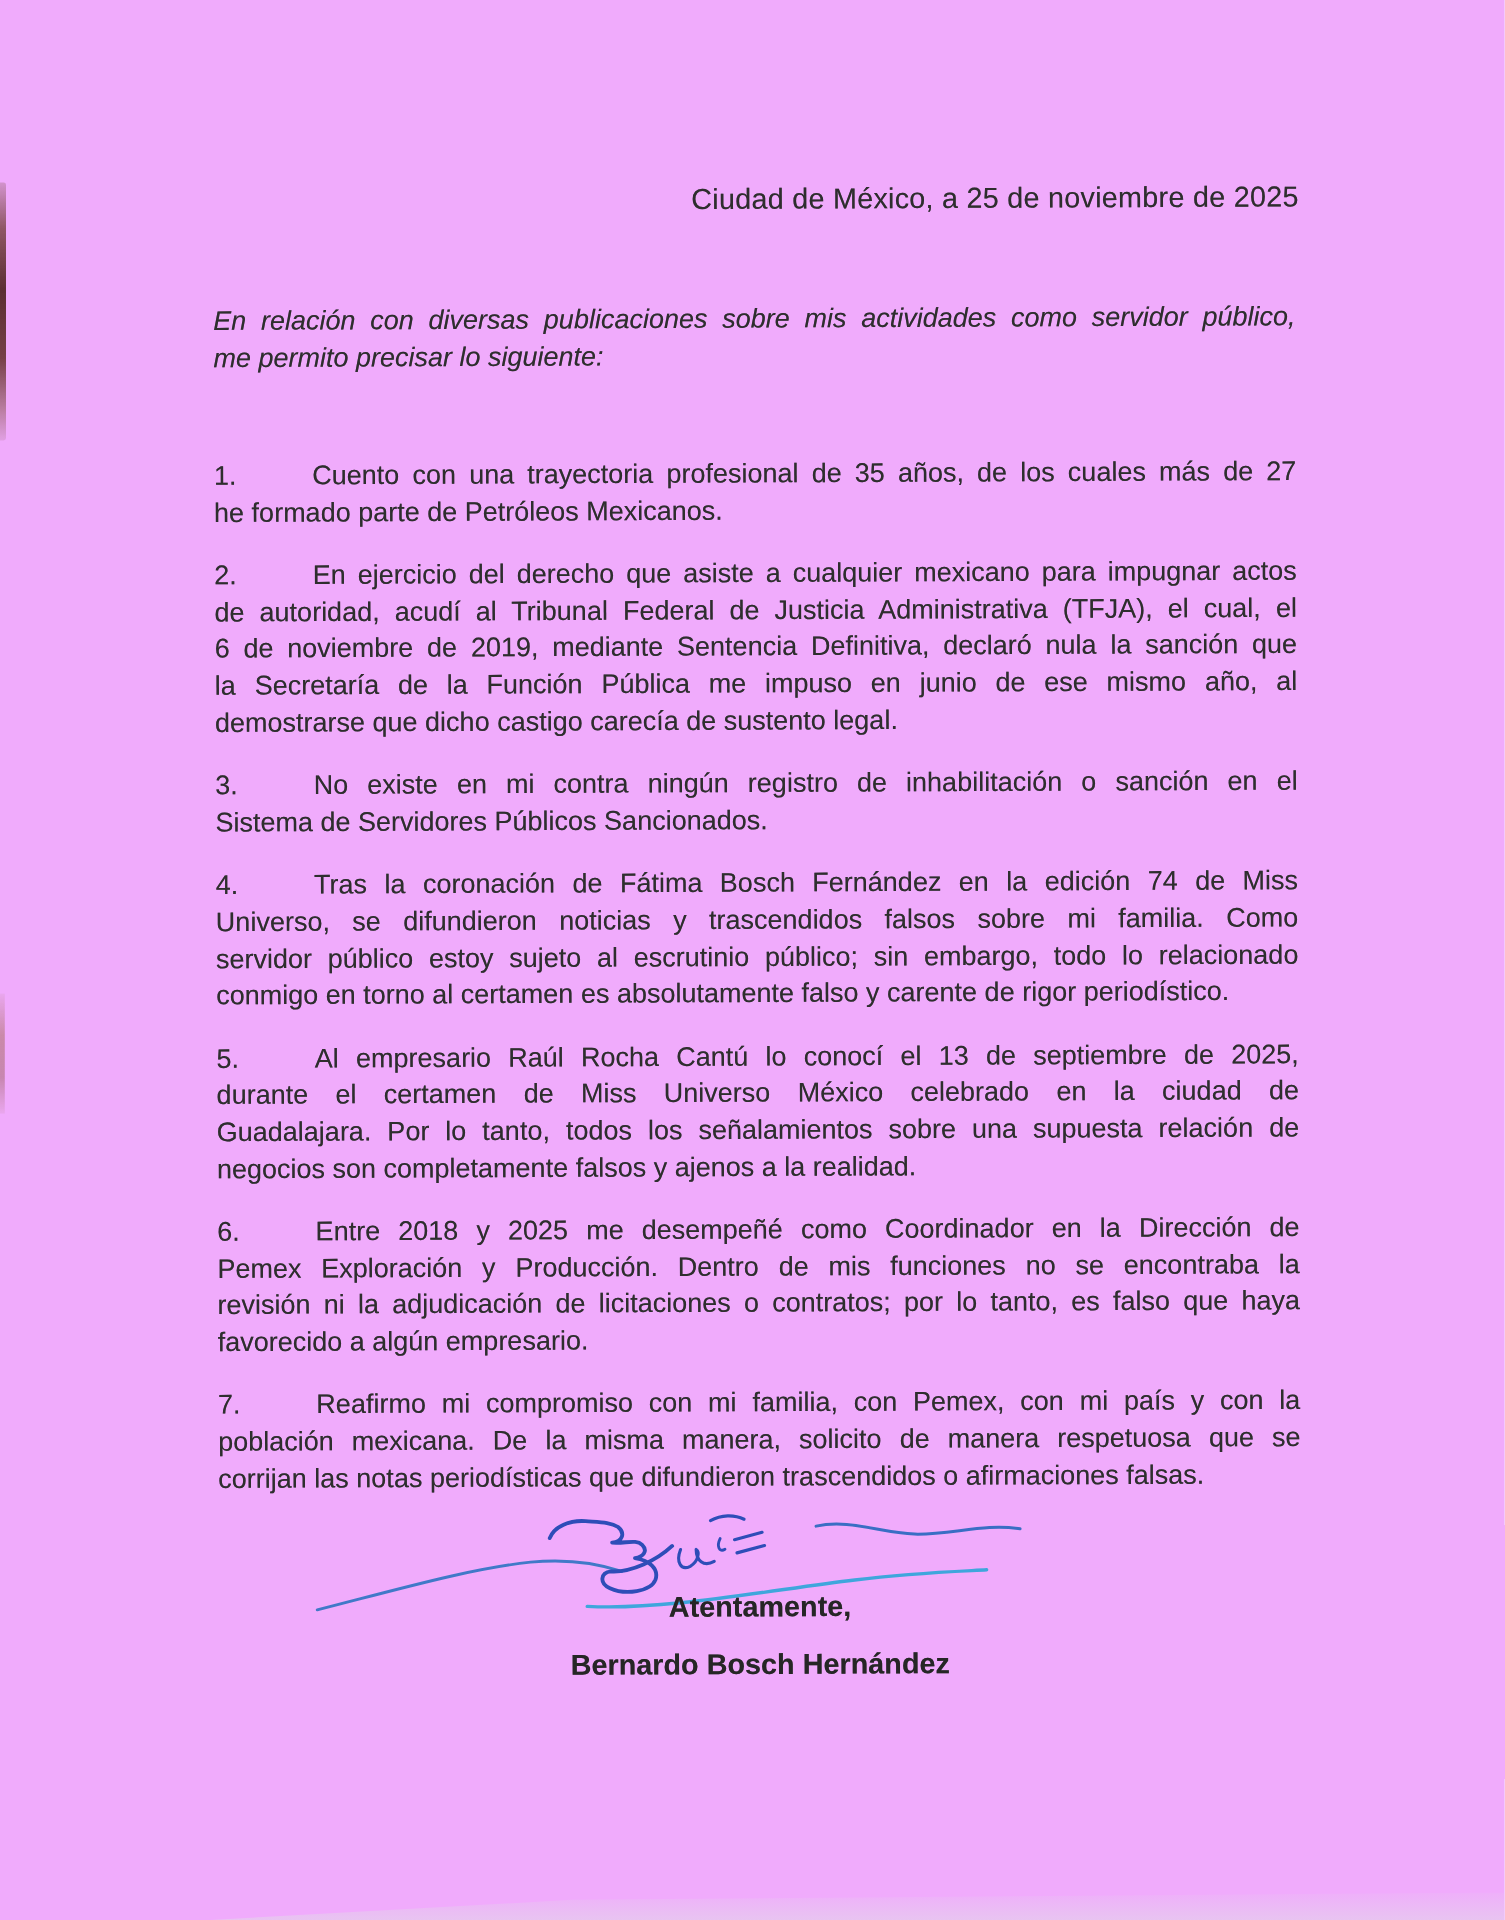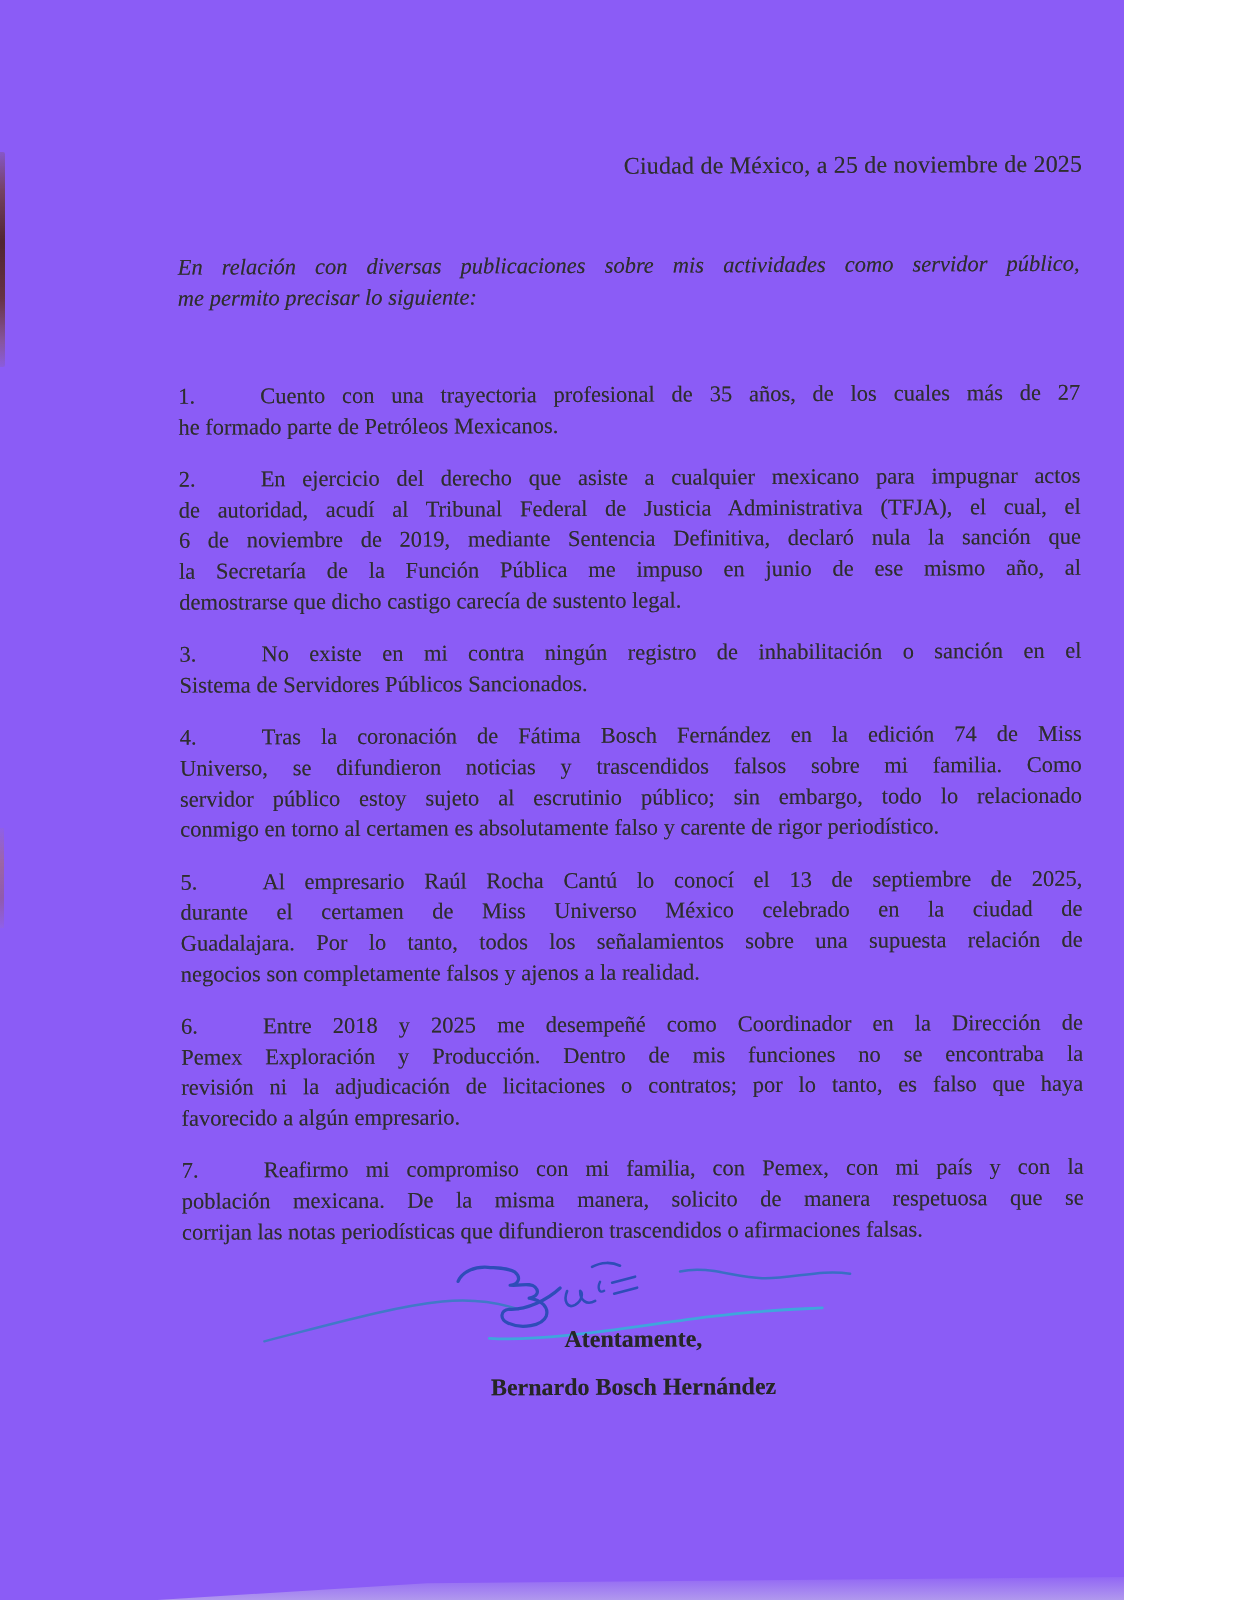--- a/index.html
+++ b/index.html
@@ -9,11 +9,11 @@
   }
   #page {
     position: relative;
-    width: 1124px;
+    width: 1254px;
     height: 1600px;
-    background: #8b5cf6;
+    background: #f0abfc;
     overflow: hidden;
-    font-family: Liberation Serif, serif;
+    font-family: Liberation Sans, sans-serif;
     color: var(--ink, #2e2e2e);
   }
   #content {

